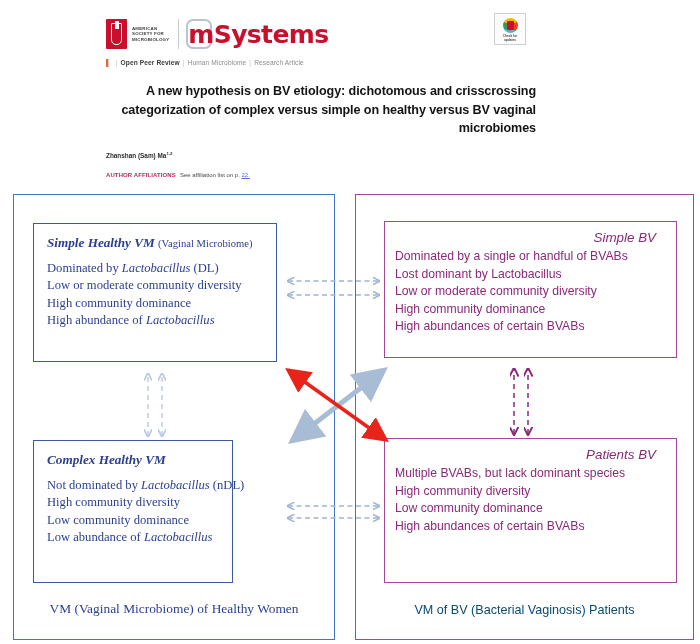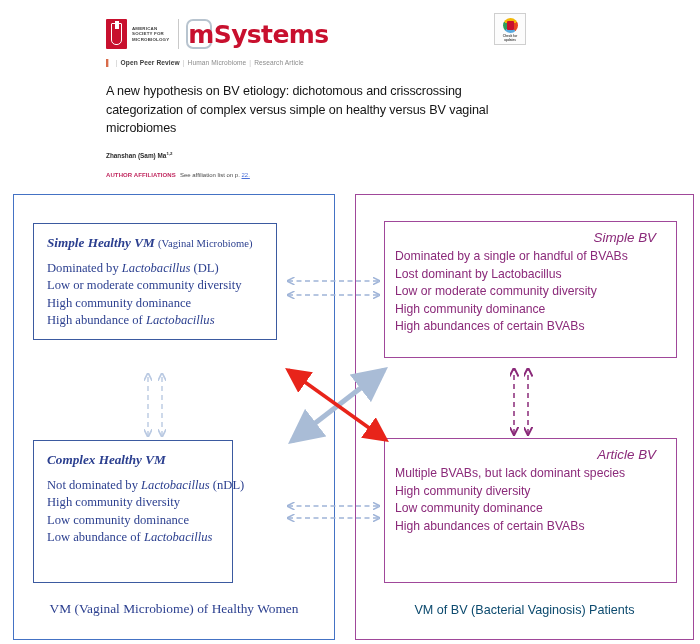--- a/index.html
+++ b/index.html
@@ -153,9 +153,10 @@
     width: 430px;
     font-size: 12.6px;
     line-height: 18.5px;
-    font-weight: normal;
+    font-weight: bold;
     color: #141414;
     letter-spacing: -0.1px;
+    text-align: right;
   }
   #author-line {
     position: absolute;

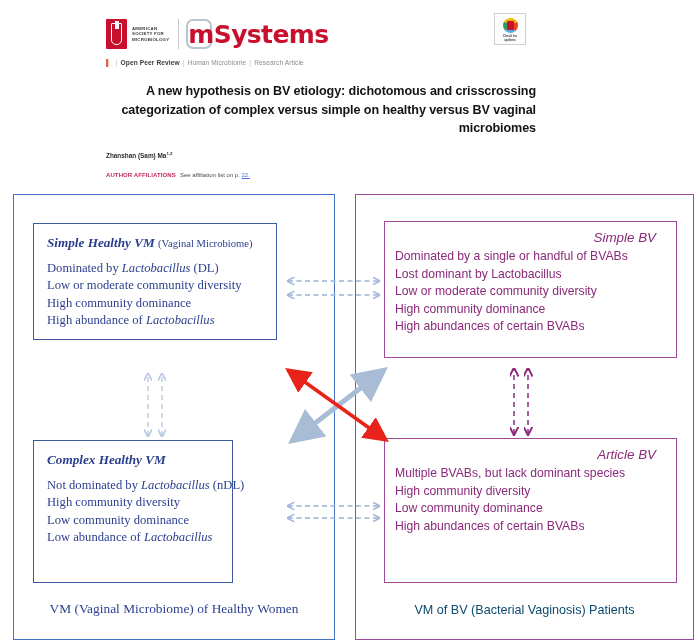--- a/index.html
+++ b/index.html
@@ -224,7 +224,7 @@
   .blue-inner { border: 1.4px solid #3b5aa0; }
   .purple-inner { border: 1.4px solid #a0489a; }
 
-  #box-simple-healthy { left: 33px; top: 223px; width: 244px; height: 117px; }
+  #box-simple-healthy { left: 33px; top: 223px; width: 244px; height: 139px; }
   #box-complex-healthy { left: 33px; top: 440px; width: 200px; height: 143px; }
   #box-simple-bv { left: 384px; top: 221px; width: 293px; height: 137px; }
   #box-complex-bv { left: 384px; top: 438px; width: 293px; height: 145px; }

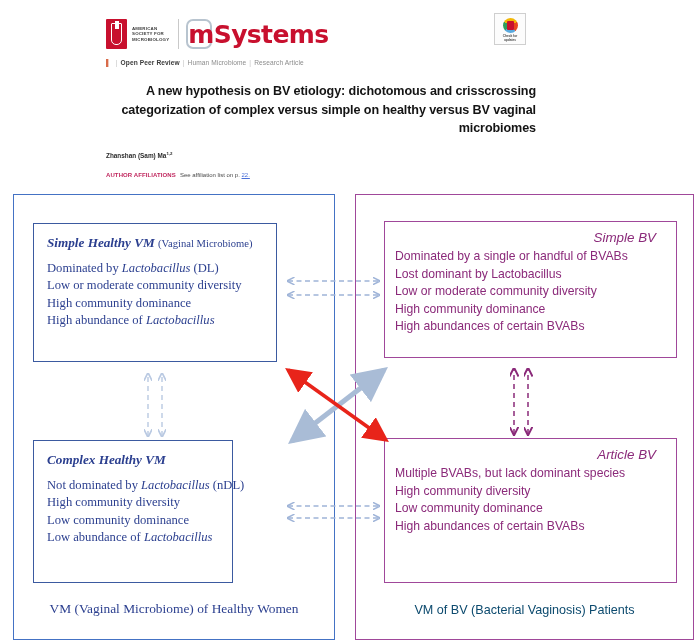--- a/index.html
+++ b/index.html
@@ -371,7 +371,7 @@
 
 <div class="inner-box purple-inner" id="box-complex-bv">
   <div class="bv-pad">
-    <div class="hd-sans">Article BV</div>
+    <div class="hd-sans">Patients BV</div>
     <div class="body-sans">Multiple BVABs, but lack dominant species</div>
     <div class="body-sans">High community diversity</div>
     <div class="body-sans">Low community dominance</div>

